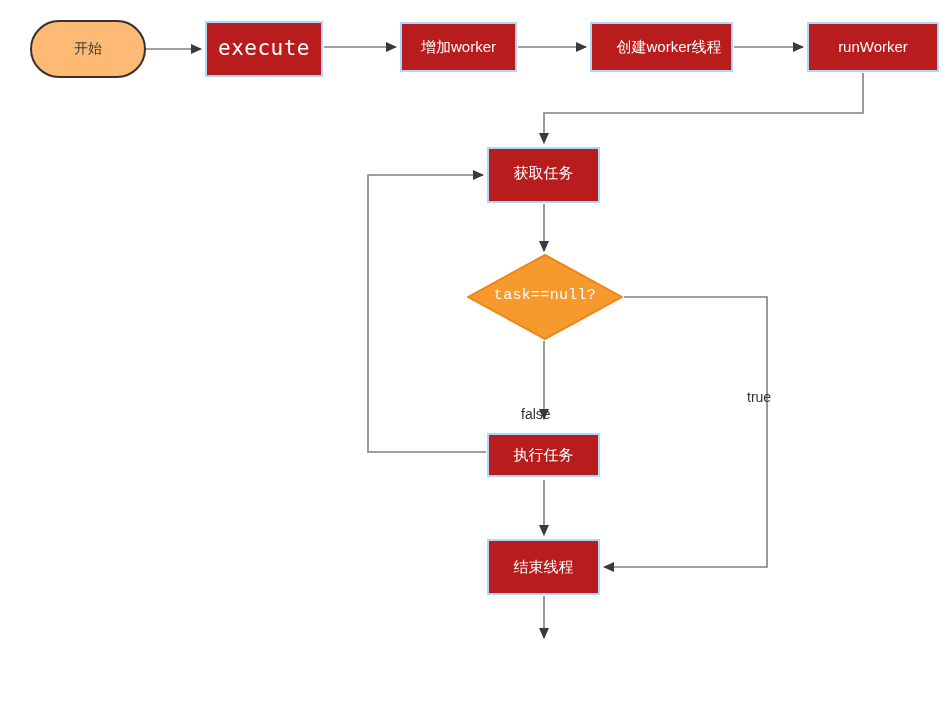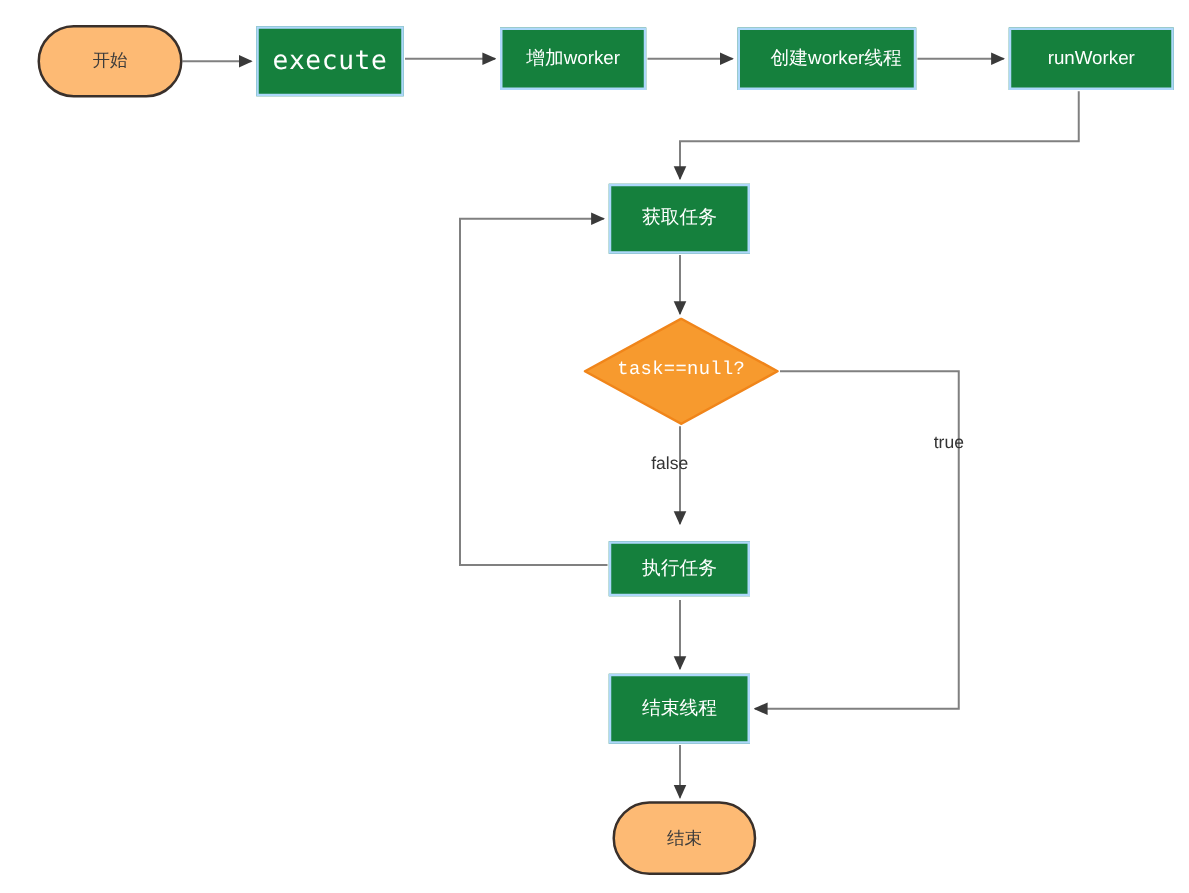--- a/index.html
+++ b/index.html
@@ -37,7 +37,7 @@
   }
   
   .node.process {
-    background: #15803d;
+    background: #b91c1c;
     border: 2px solid #aed8fb;
     color: #ffffff;
     font-size: 15px;

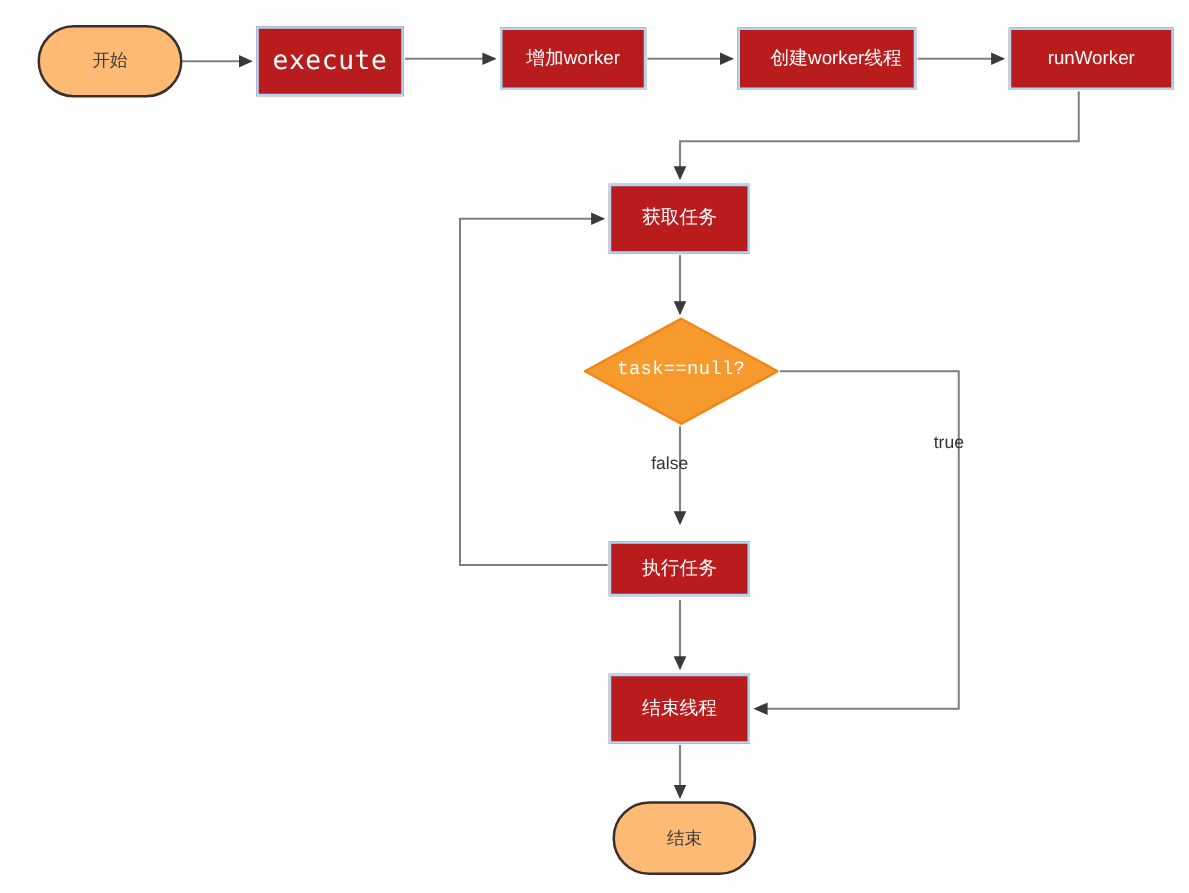--- a/index.html
+++ b/index.html
@@ -83,6 +83,7 @@
     color: #333333;
     font-size: 14px;
     white-space: nowrap;
+    margin-top: 44px;
   }
 </style>
 </head>

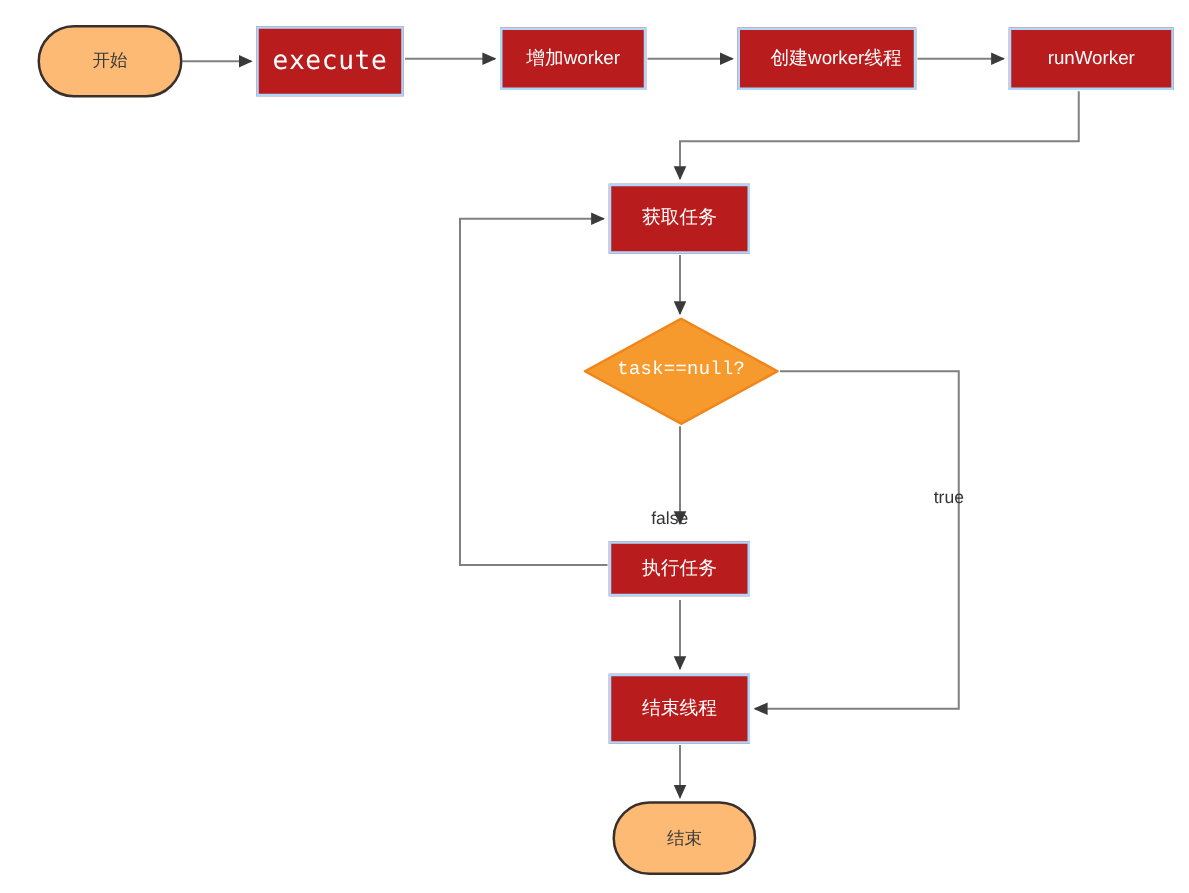--- a/index.html
+++ b/index.html
@@ -163,9 +163,6 @@
     <span>结束线程</span>
   </div>
 
-  <div class="node terminator" style="left:490px; top:641px; width:115px; height:59px;">
-    <span>结束</span>
-  </div>
 
   <div class="edge-label" style="left:521px; top:362px;">false</div>
   <div class="edge-label" style="left:747px; top:345px;">true</div>

